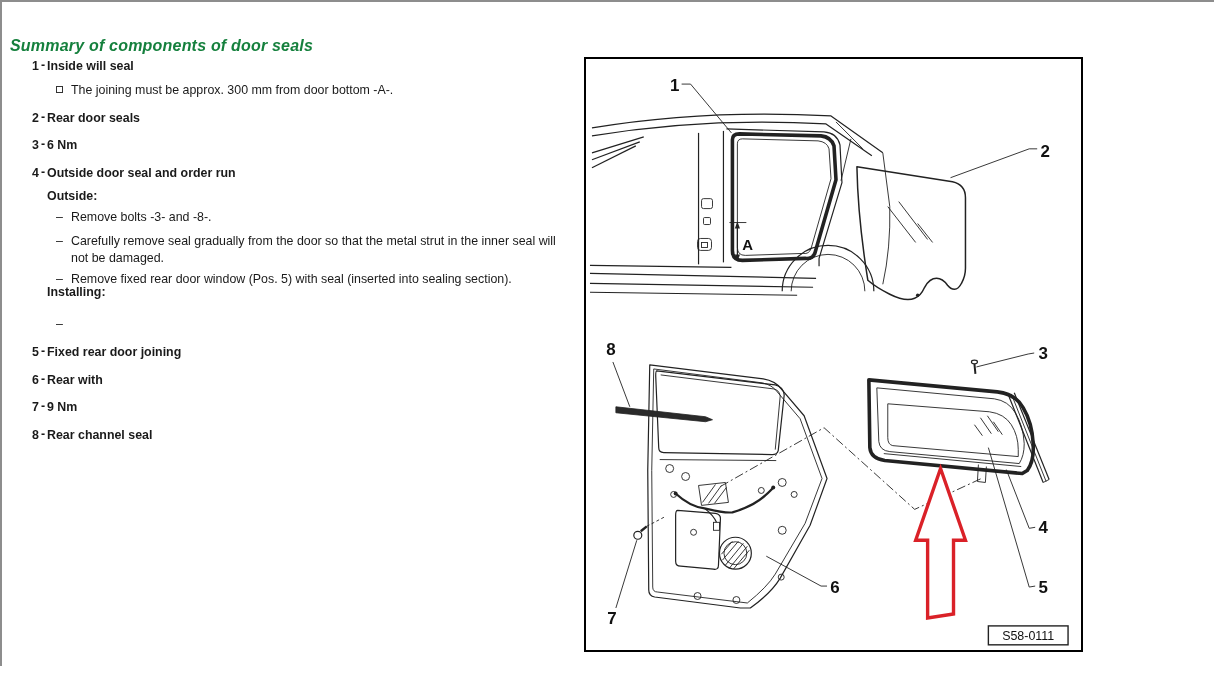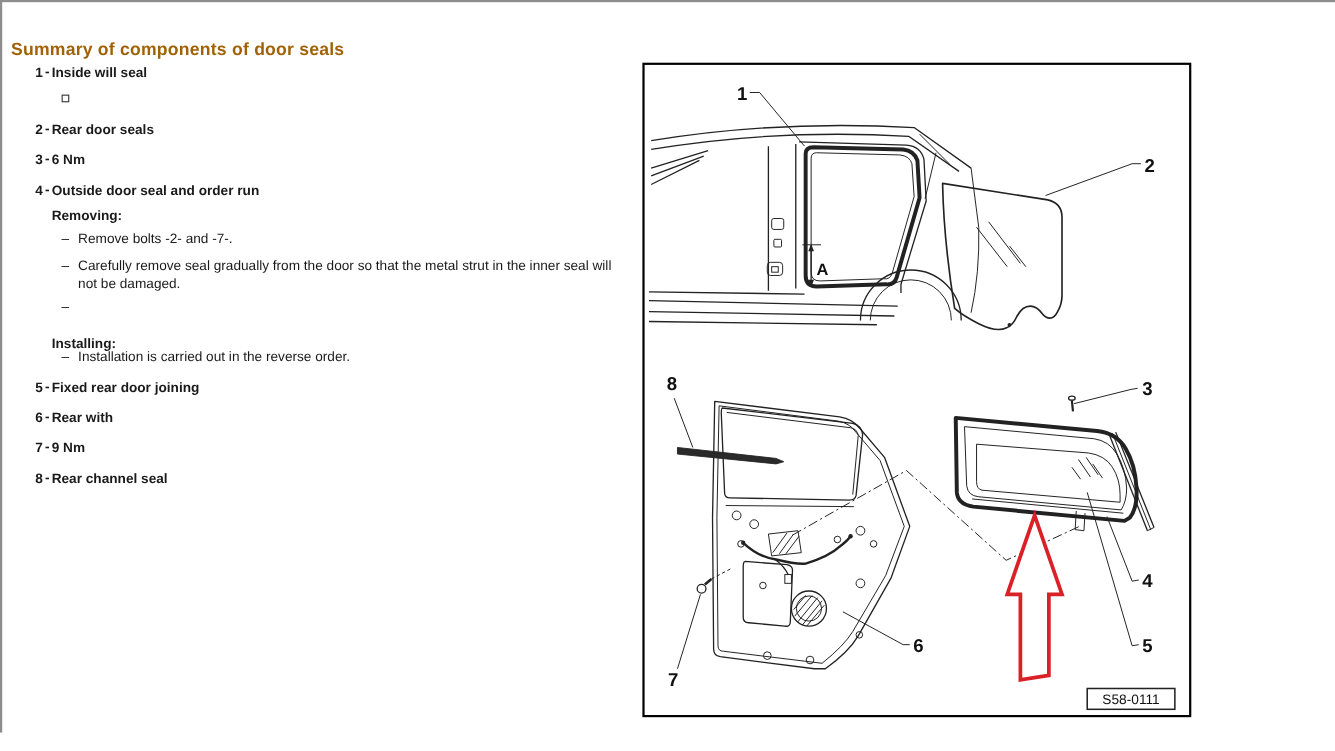--- a/index.html
+++ b/index.html
@@ -44,7 +44,7 @@
 <div class="edge-top"></div>
 <div class="edge-left"></div>
 
-<h1 class="title" style="color: #a16207;">Summary of components of door seals</h1>
+<h1 class="title" style="color: #15803d; font-style: italic;">Summary of components of door seals</h1>
 
 <div class="row itemrow" style="top:58px"><span class="n">1</span><span class="s">-</span><span>Inside will seal</span></div>
 

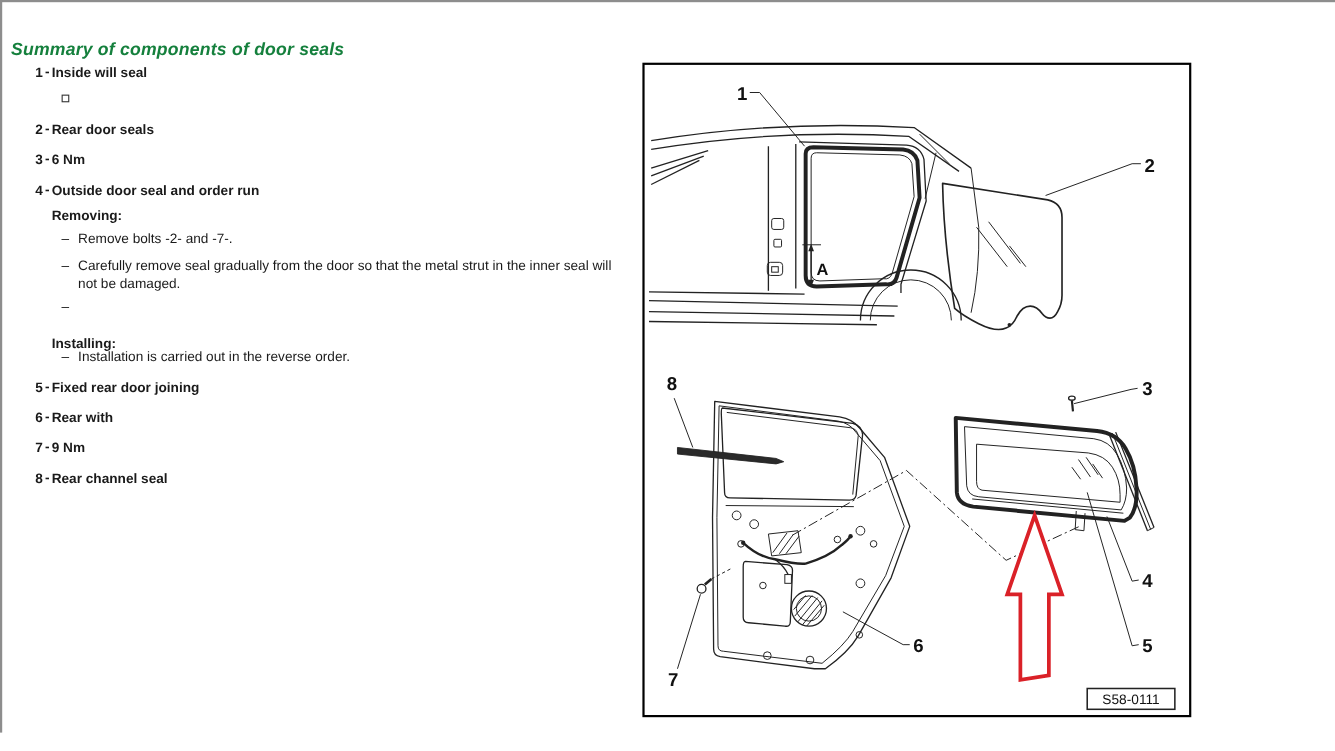--- a/index.html
+++ b/index.html
@@ -48,7 +48,7 @@
 
 <div class="row itemrow" style="top:58px"><span class="n">1</span><span class="s">-</span><span>Inside will seal</span></div>
 
-<div class="row bulrow" style="top:82px"><span class="sq"></span></div>
+<div class="row bulrow" style="top:82px"><span class="sq"></span><span>The joining must be approx. 300 mm from door bottom -A-.</span></div>
 
 <div class="row itemrow" style="top:110px"><span class="n">2</span><span class="s">-</span><span>Rear door seals</span></div>
 

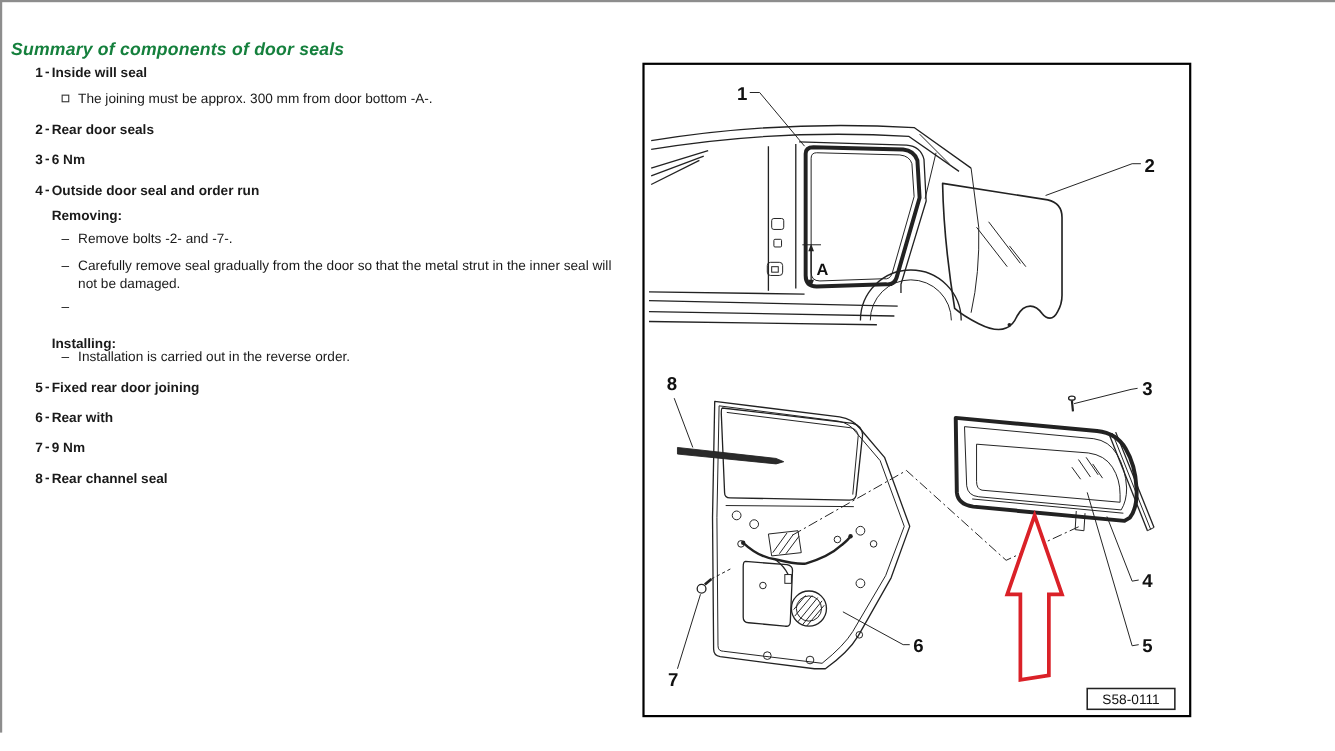--- a/index.html
+++ b/index.html
@@ -56,7 +56,7 @@
 
 <div class="row itemrow" style="top:165px"><span class="n">4</span><span class="s">-</span><span>Outside door seal and order run</span></div>
 
-<div class="row subhead" style="top:188px">Removing:</div>
+<div class="row subhead" style="top:188px">Outside:</div>
 
 <div class="row bulrow" style="top:209px"><span class="dash">–</span><span>Remove bolts -2- and -7-.</span></div>
 

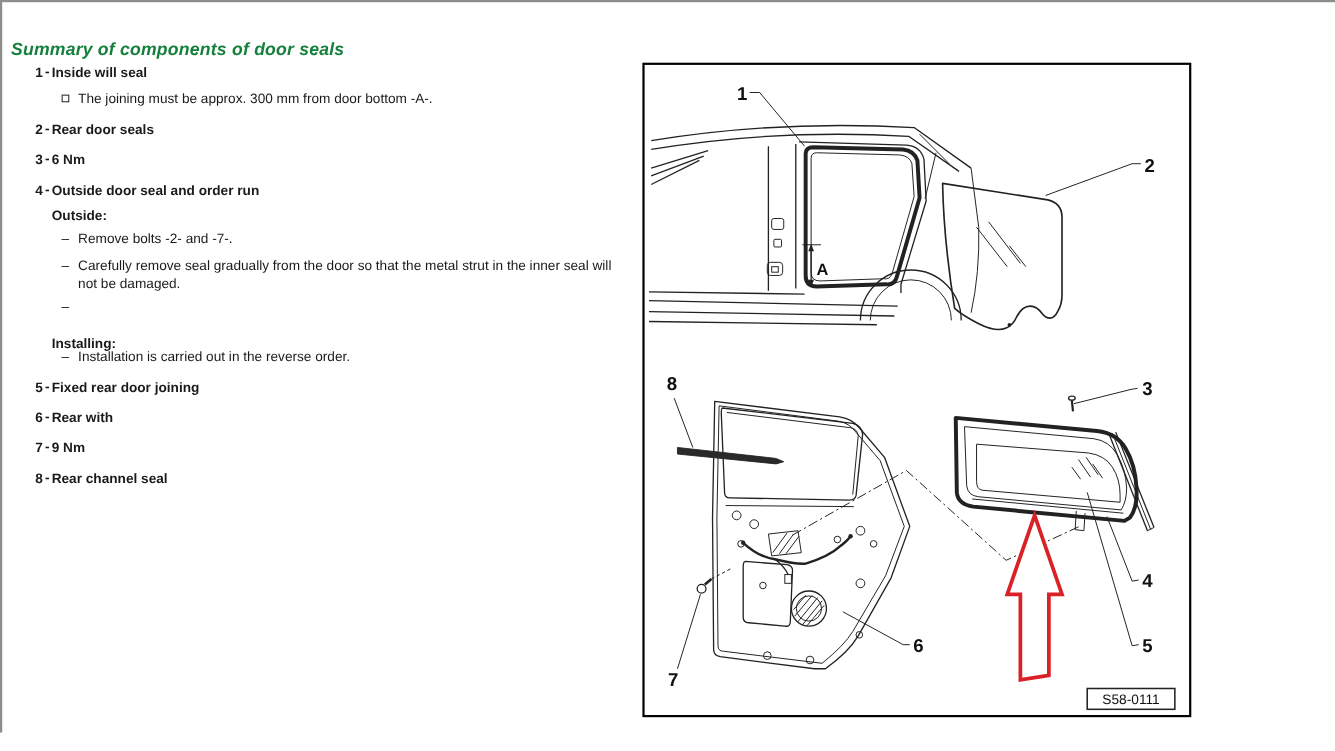--- a/index.html
+++ b/index.html
@@ -58,7 +58,7 @@
 
 <div class="row subhead" style="top:188px">Outside:</div>
 
-<div class="row bulrow" style="top:209px"><span class="dash">–</span><span>Remove bolts -2- and -7-.</span></div>
+<div class="row bulrow" style="top:209px"><span class="dash">–</span><span>Remove bolts -3- and -8-.</span></div>
 
 <div class="row bulrow wrap" style="top:233px"><span class="dash">–</span><span>Carefully remove seal gradually from the door so that the metal strut in the inner seal will not be damaged.</span></div>
 

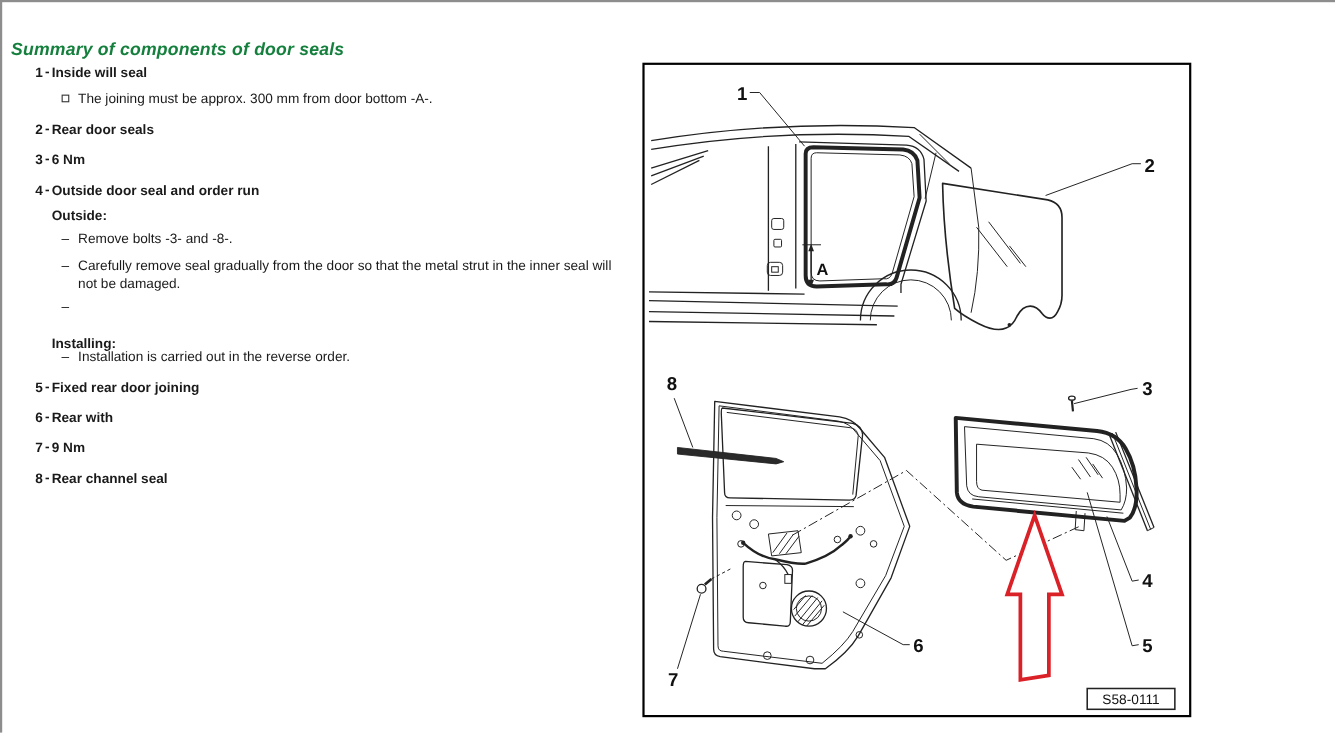--- a/index.html
+++ b/index.html
@@ -62,7 +62,7 @@
 
 <div class="row bulrow wrap" style="top:233px"><span class="dash">–</span><span>Carefully remove seal gradually from the door so that the metal strut in the inner seal will not be damaged.</span></div>
 
-<div class="row bulrow" style="top:271px"><span class="dash">–</span></div>
+<div class="row bulrow" style="top:271px"><span class="dash">–</span><span>Remove fixed rear door window (Pos. 5) with seal (inserted into sealing section).</span></div>
 
 <div class="row subhead" style="top:304px">Installing:</div>
 

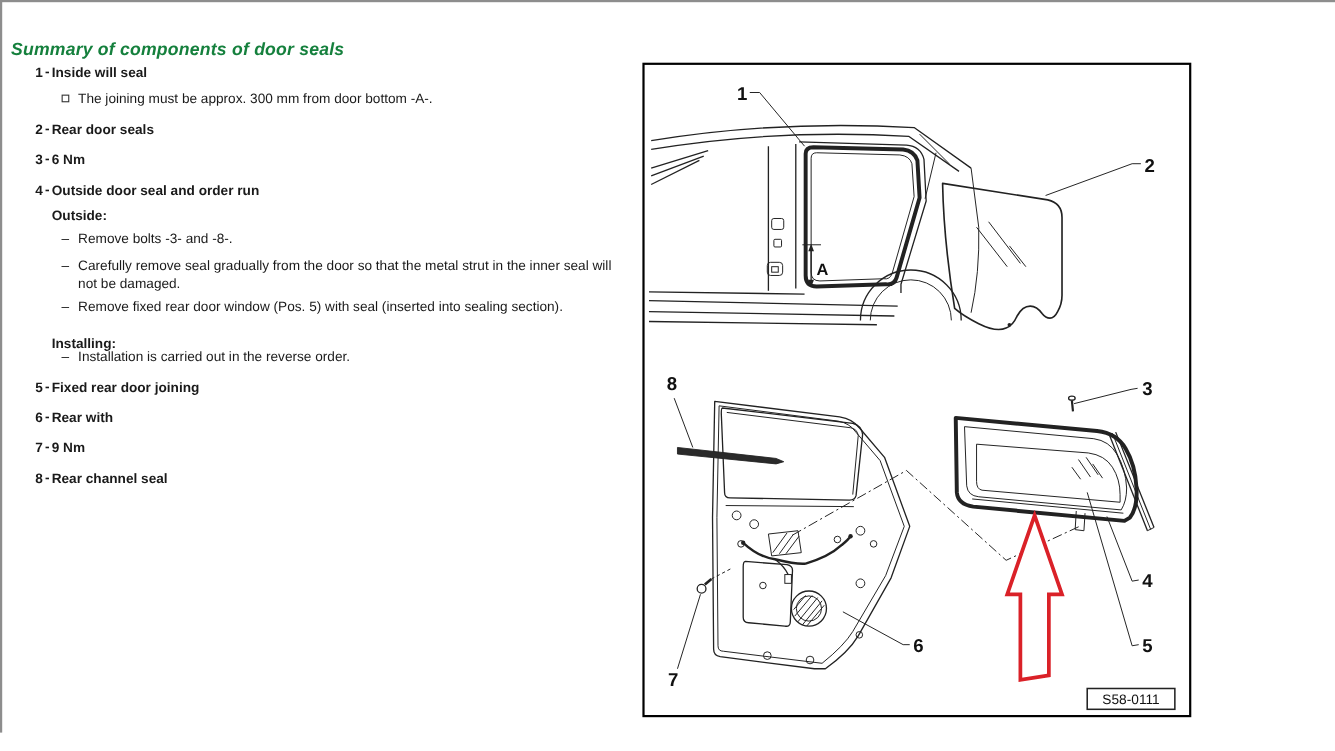--- a/index.html
+++ b/index.html
@@ -64,7 +64,7 @@
 
 <div class="row bulrow" style="top:271px"><span class="dash">–</span><span>Remove fixed rear door window (Pos. 5) with seal (inserted into sealing section).</span></div>
 
-<div class="row subhead" style="top:304px">Installing:</div>
+<div class="row subhead" style="top:284px">Installing:</div>
 
 <div class="row bulrow" style="top:316px"><span class="dash">–</span><span>Installation is carried out in the reverse order.</span></div>
 

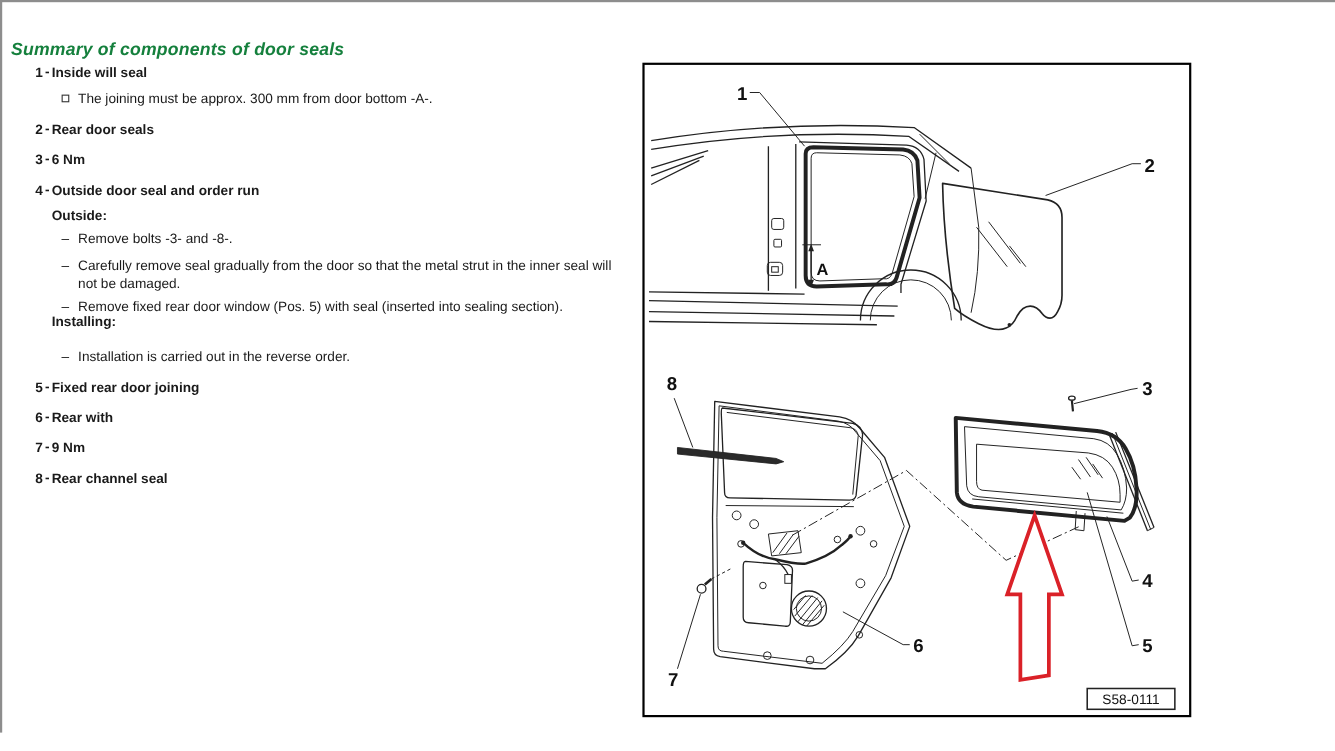--- a/index.html
+++ b/index.html
@@ -66,7 +66,7 @@
 
 <div class="row subhead" style="top:284px">Installing:</div>
 
-<div class="row bulrow" style="top:316px"><span class="dash">–</span><span>Installation is carried out in the reverse order.</span></div>
+<div class="row bulrow" style="top:316px"><span class="dash">–</span></div>
 
 <div class="row itemrow" style="top:344px"><span class="n">5</span><span class="s">-</span><span>Fixed rear door joining</span></div>
 

